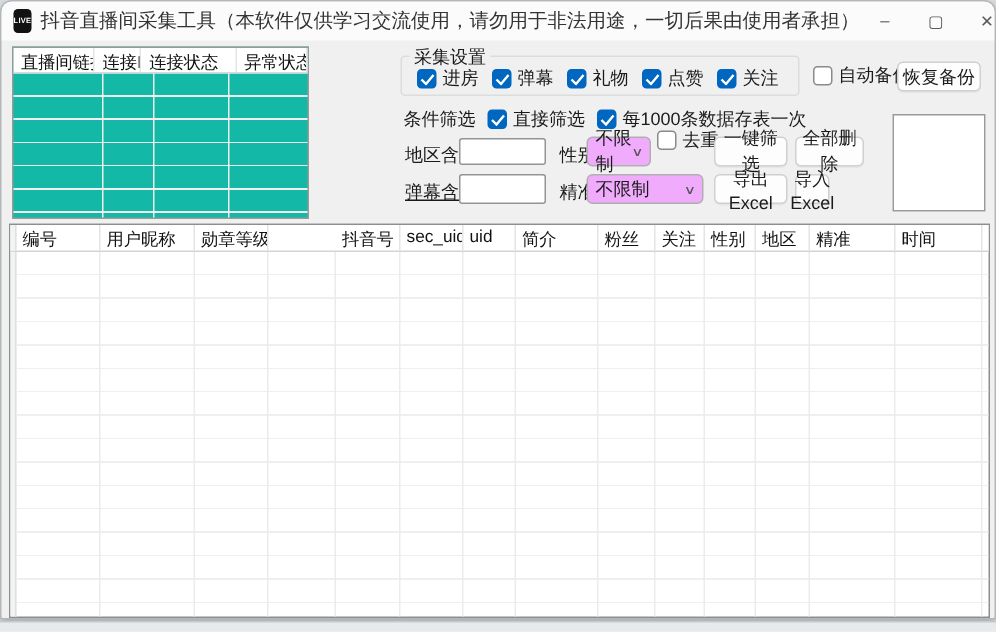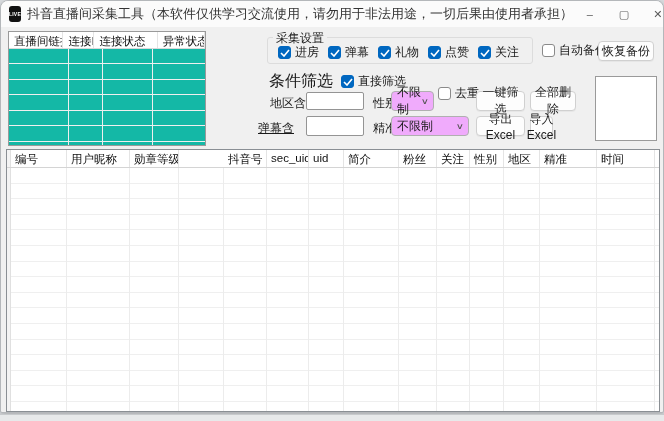--- a/index.html
+++ b/index.html
@@ -49,7 +49,7 @@
   .restore-btn { position:absolute; left:597px; top:40px; width:56px; height:20px; }
   
   .cond-row { position:absolute; left:268px; top:70px; display:flex; align-items:center; gap:8px; }
-  .cond-row .sec { font-size:16px; color:#1a1a1a; }
+  .cond-row .sec { font-size:12px; color:#1a1a1a; }
   .region-input { position:absolute; left:305px; top:91px; width:58px; height:18px; }
   .gender-combo { position:absolute; left:390px; top:90px; width:43px; height:20px; }
   .dedupe-cb { position:absolute; left:437px; top:84px;text-align:center; }

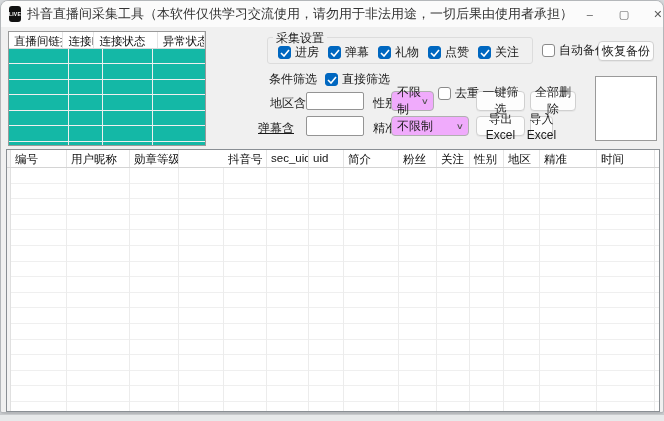--- a/index.html
+++ b/index.html
@@ -167,6 +167,14 @@
           </svg>
       </span>
       <span>直接筛选</span>
+    </label>
+    <label class="cb-item">
+      <span class="cb on">
+        <svg width="10" height="8" viewBox="0 0 10 8">
+            <polyline points="1,4 4,7 9,1" fill="none" stroke="#fff" stroke-width="1.6"></polyline>
+          </svg>
+      </span>
+      <span>每1000条数据存表一次</span>
     </label>
   </div>
 

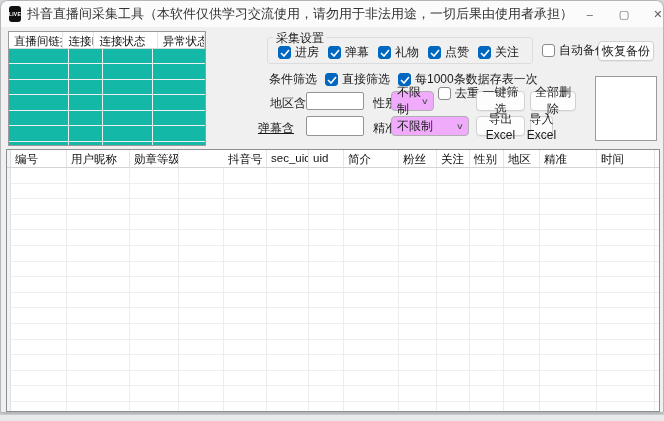--- a/index.html
+++ b/index.html
@@ -194,7 +194,7 @@
   <button class="btn quick-filter-btn">一键筛选</button>
   <button class="btn delete-all-btn">全部删除</button>
 
-  <span class="lbl" style="left:257px; top:119px;text-decoration:underline;">弹幕含</span>
+  <span class="lbl" style="left:269px; top:119px;text-decoration:underline;">弹幕含</span>
   <input class="tbox danmaku-input" value="" style="">
   <span class="lbl" style="left:372px; top:119px;">精准</span>
   <div class="combo precise-combo">

